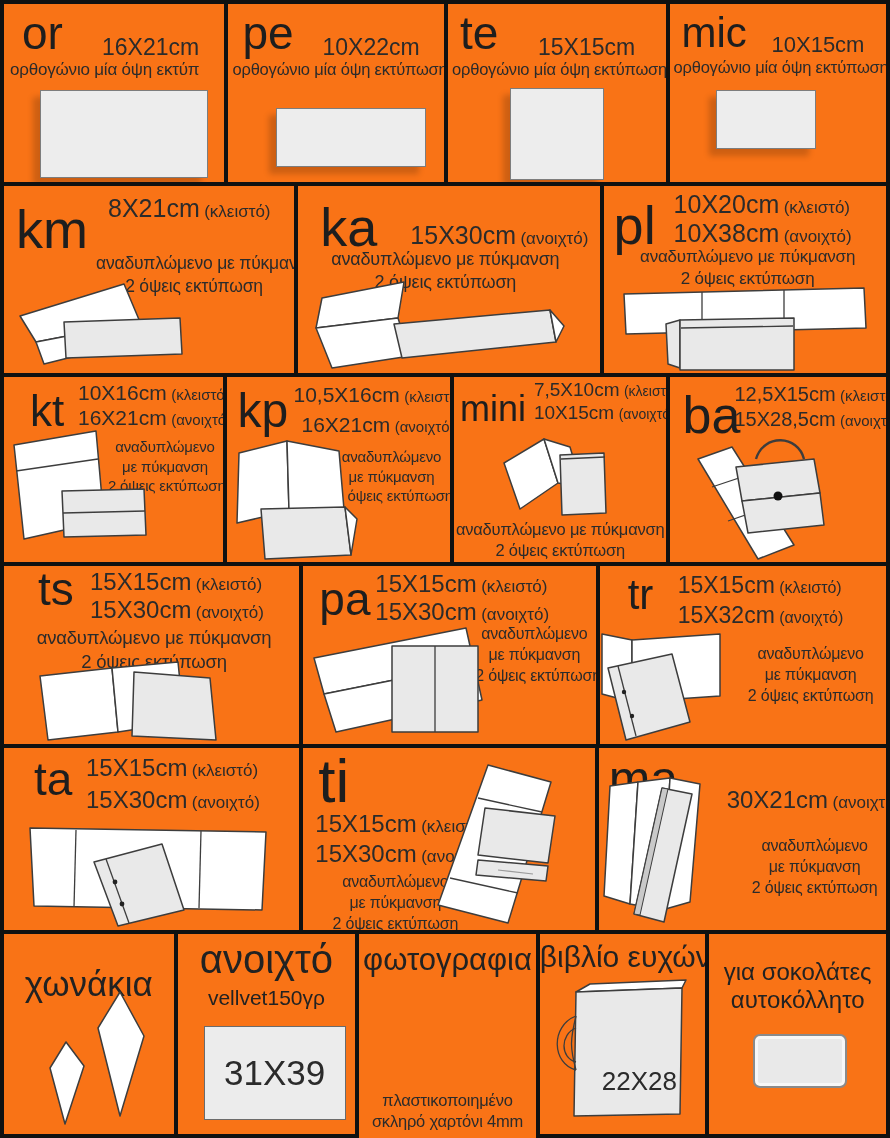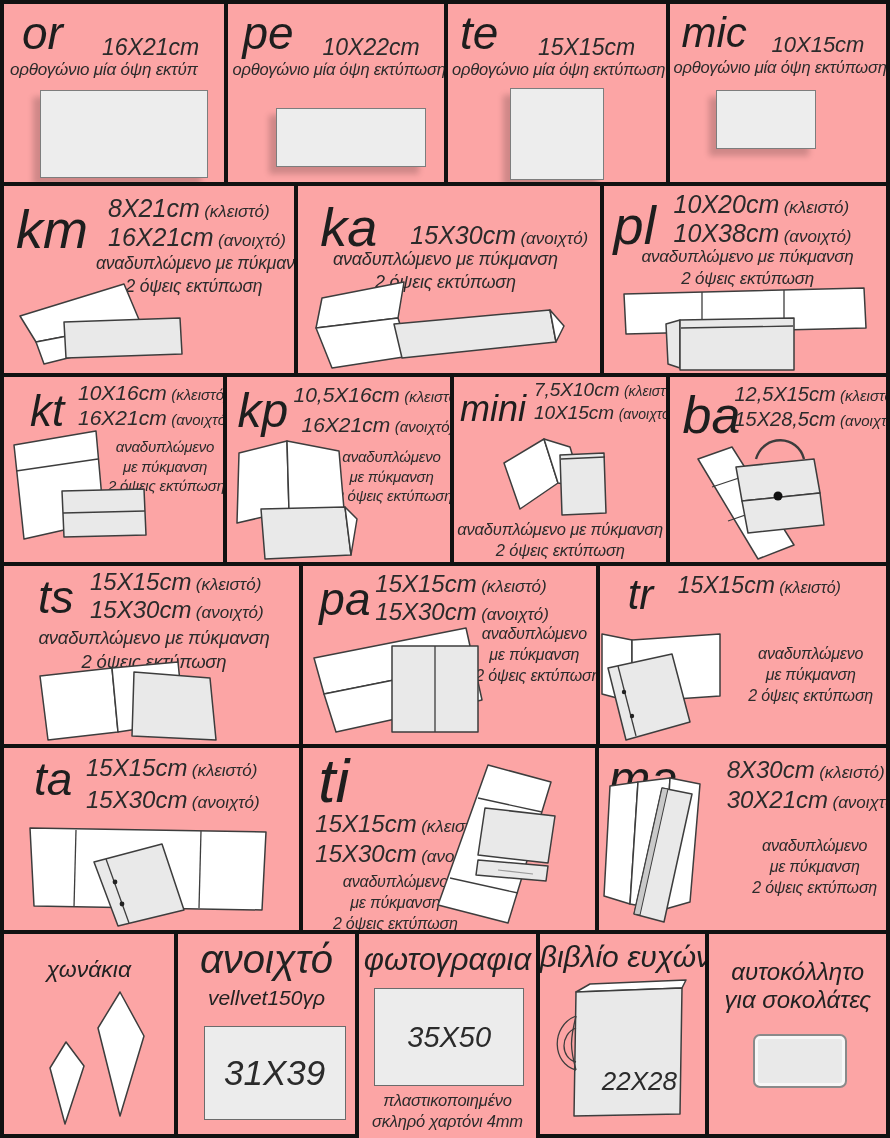--- a/index.html
+++ b/index.html
@@ -9,7 +9,7 @@
     font-family:"Liberation Sans","DejaVu Sans",sans-serif;color:#2b2b2b;
   }
   .row{display:flex;gap:4px;flex:0 0 auto;min-height:0;}
-  .cell{position:relative;background:#fca5a5;overflow:hidden;font-style:italic;}
+  .cell{position:relative;background:#f97316;overflow:hidden;}
   .abs{position:absolute;white-space:nowrap;}
   .code{color:#1e1e1e;line-height:1;font-weight:400;}
   .dim{color:#2b2b2b;margin-top:8px;}

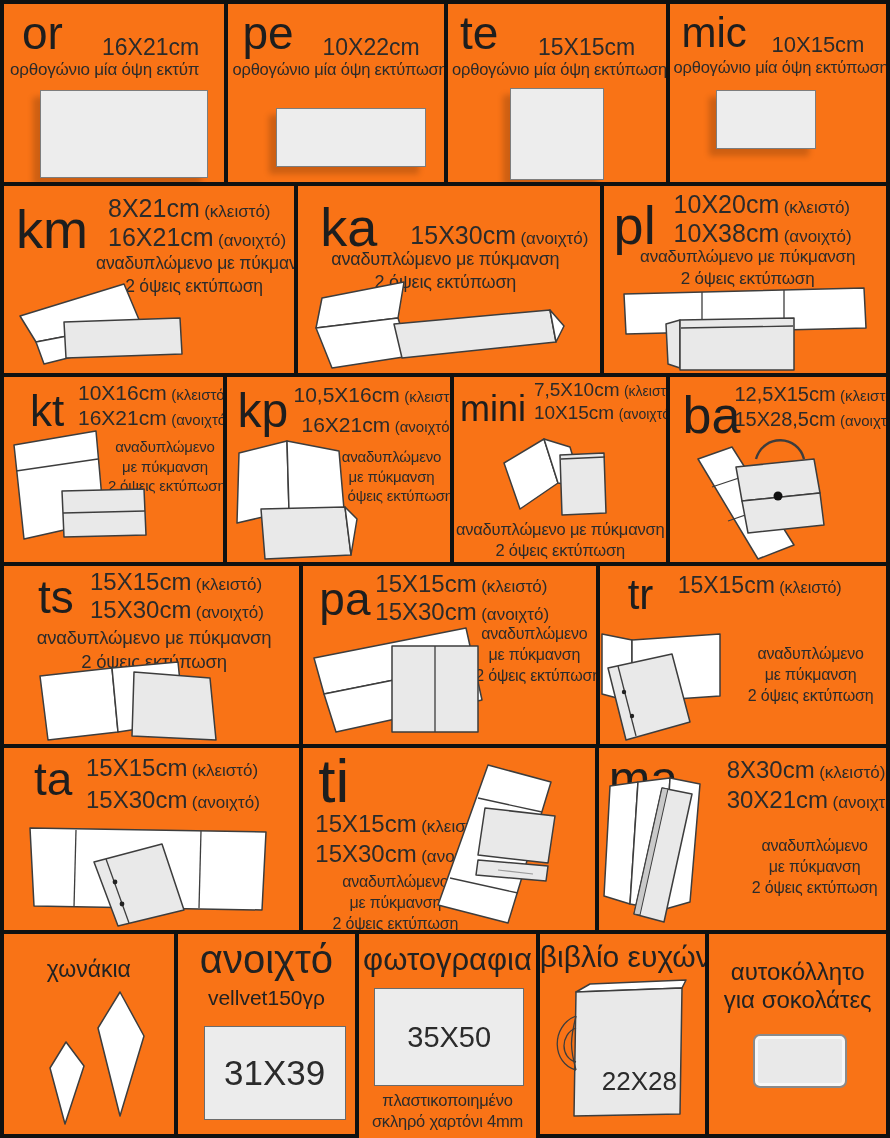--- a/index.html
+++ b/index.html
@@ -63,7 +63,6 @@
     <div class="cell" style="flex:293 0 0">
       <div class="abs code" style="left:12px;top:16px;font-size:54px">km</div>
       <div class="abs" style="left:104px;top:8px"><span class="dim" style="font-size:25px">8X21cm</span> <span class="tag" style="font-size:17px">(κλειστό)</span></div>
-      <div class="abs" style="left:104px;top:37px"><span class="dim" style="font-size:25px">16X21cm</span> <span class="tag" style="font-size:17px">(ανοιχτό)</span></div>
       <div class="abs note" style="left:92px;top:66px;width:196px;font-size:17.5px">
         <div>αναδυπλώμενο με πύκμανση</div>
         <div>2 όψεις εκτύπωση</div>

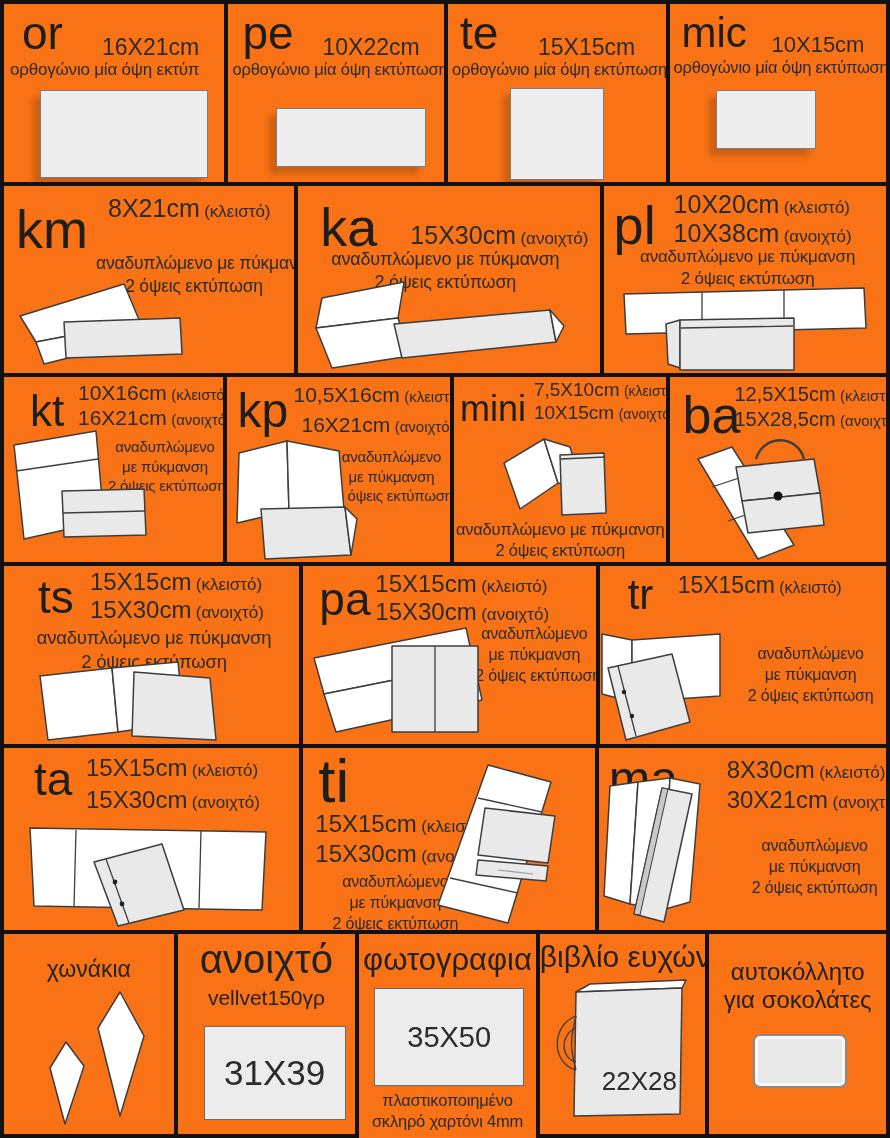--- a/index.html
+++ b/index.html
@@ -172,7 +172,7 @@
 
   <div class="row" style="flex:0 0 178px">
     <div class="cell" style="flex:298 0 0">
-      <div class="abs code" style="left:34px;top:8px;font-size:46px">ts</div>
+      <div class="abs code" style="left:34px;top:0;font-size:46px">ts</div>
       <div class="abs" style="left:86px;top:2px"><span class="dim" style="font-size:24px">15X15cm</span> <span class="tag" style="font-size:17px">(κλειστό)</span></div>
       <div class="abs" style="left:86px;top:30px"><span class="dim" style="font-size:24px">15X30cm</span> <span class="tag" style="font-size:17px">(ανοιχτό)</span></div>
       <div class="abs note" style="left:26px;top:60px;width:248px;font-size:18.5px">

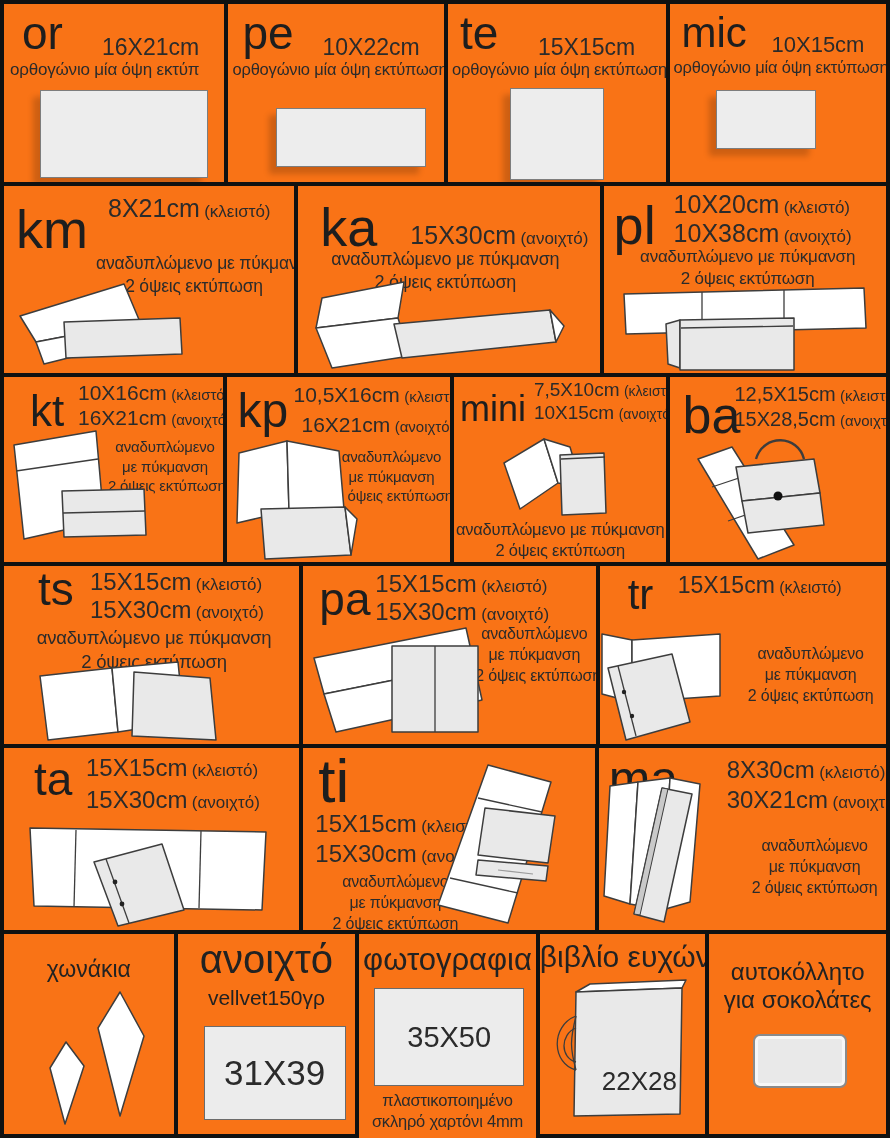--- a/index.html
+++ b/index.html
@@ -204,6 +204,7 @@
     <div class="cell" style="flex:289 0 0">
       <div class="abs code" style="left:28px;top:8px;font-size:42px">tr</div>
       <div class="abs" style="left:78px;top:6px"><span class="dim" style="font-size:23px">15X15cm</span> <span class="tag" style="font-size:16px">(κλειστό)</span></div>
+      <div class="abs" style="left:78px;top:36px"><span class="dim" style="font-size:23px">15X32cm</span> <span class="tag" style="font-size:16px">(ανοιχτό)</span></div>
       <div class="abs note" style="left:148px;top:78px;width:126px;font-size:16px">
         <div>αναδυπλώμενο</div>
         <div>με πύκμανση</div>

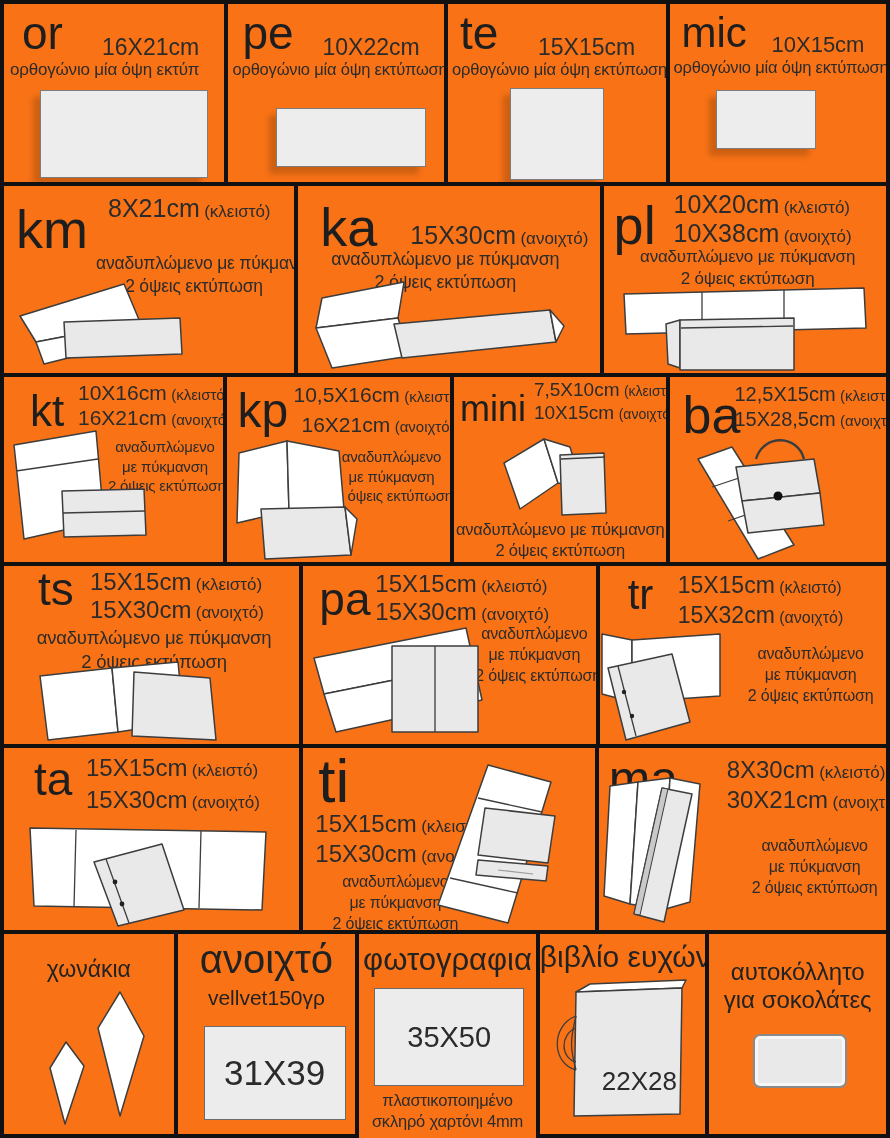--- a/index.html
+++ b/index.html
@@ -256,7 +256,6 @@
     </div>
     <div class="cell" style="flex:290 0 0">
       <div class="abs code" style="left:10px;top:6px;font-size:50px">ma</div>
-      <div class="abs" style="left:128px;top:8px"><span class="dim" style="font-size:24px">8X30cm</span> <span class="tag" style="font-size:17px">(κλειστό)</span></div>
       <div class="abs" style="left:128px;top:38px"><span class="dim" style="font-size:24px">30X21cm</span> <span class="tag" style="font-size:17px">(ανοιχτό)</span></div>
       <div class="abs note" style="left:148px;top:88px;width:136px;font-size:16px">
         <div>αναδυπλώμενο</div>

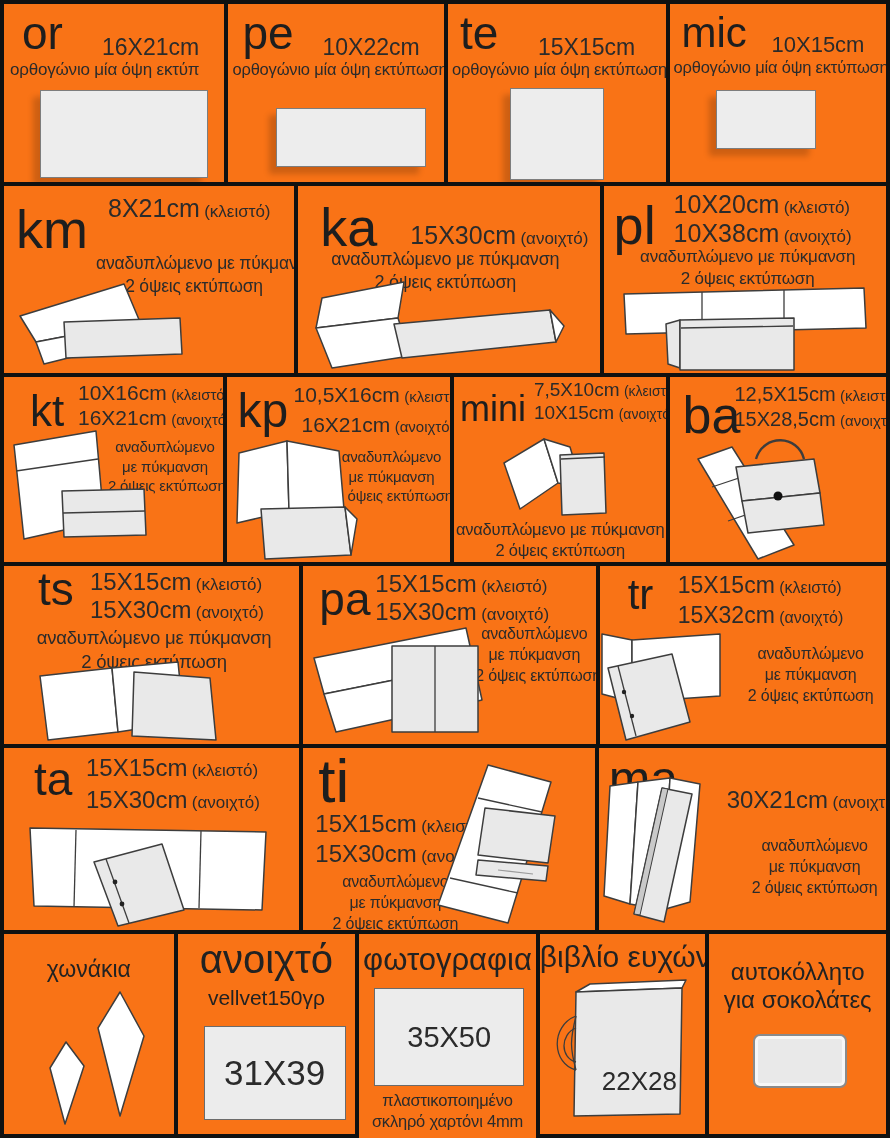--- a/index.html
+++ b/index.html
@@ -274,7 +274,7 @@
 
   <div class="row" style="flex:1">
     <div class="cell" style="flex:172 0 0">
-      <div class="abs title-b" style="top:22px;font-size:23px">χωνάκια</div>
+      <div class="abs title-b" style="top:30px;font-size:35px">χωνάκια</div>
       <svg style="left:14px;top:52px" width="150" height="145" viewBox="0 0 150 145">
         <polygon class="w" points="102,6 126,50 102,130 80,42"></polygon>
         <polygon class="w" points="48,56 66,80 47,138 32,82"></polygon>

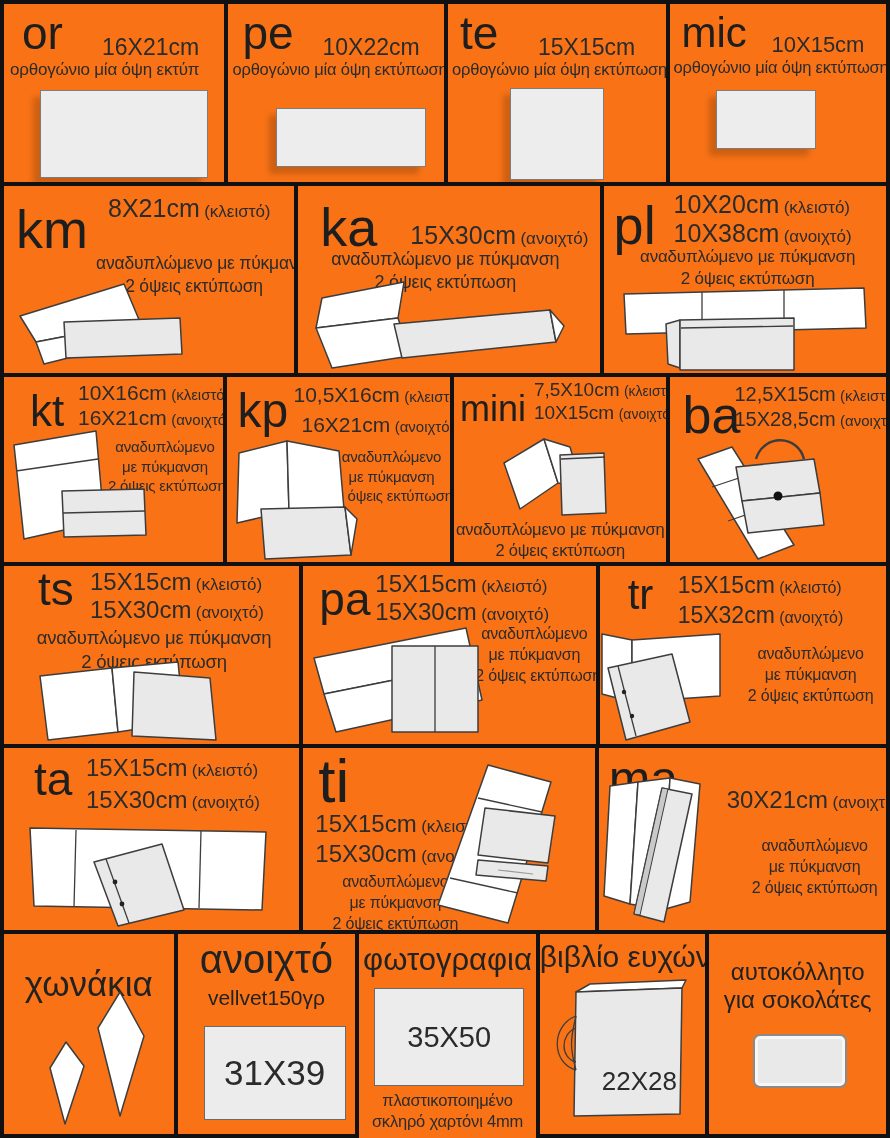--- a/index.html
+++ b/index.html
@@ -310,8 +310,8 @@
     </div>
     <div class="cell" style="flex:179 0 0">
       <div class="abs title-b" style="top:24px;font-size:24px">
+        <div>για σοκολάτες</div>
         <div>αυτοκόλλητο</div>
-        <div>για σοκολάτες</div>
       </div>
       <div style="position:absolute;left:44px;top:100px;width:90px;height:50px;background:#e9e9e9;border:2px solid #8a8a8a;border-radius:7px;box-shadow:inset 0 0 0 3px #f7f7f7;"></div>
     </div>

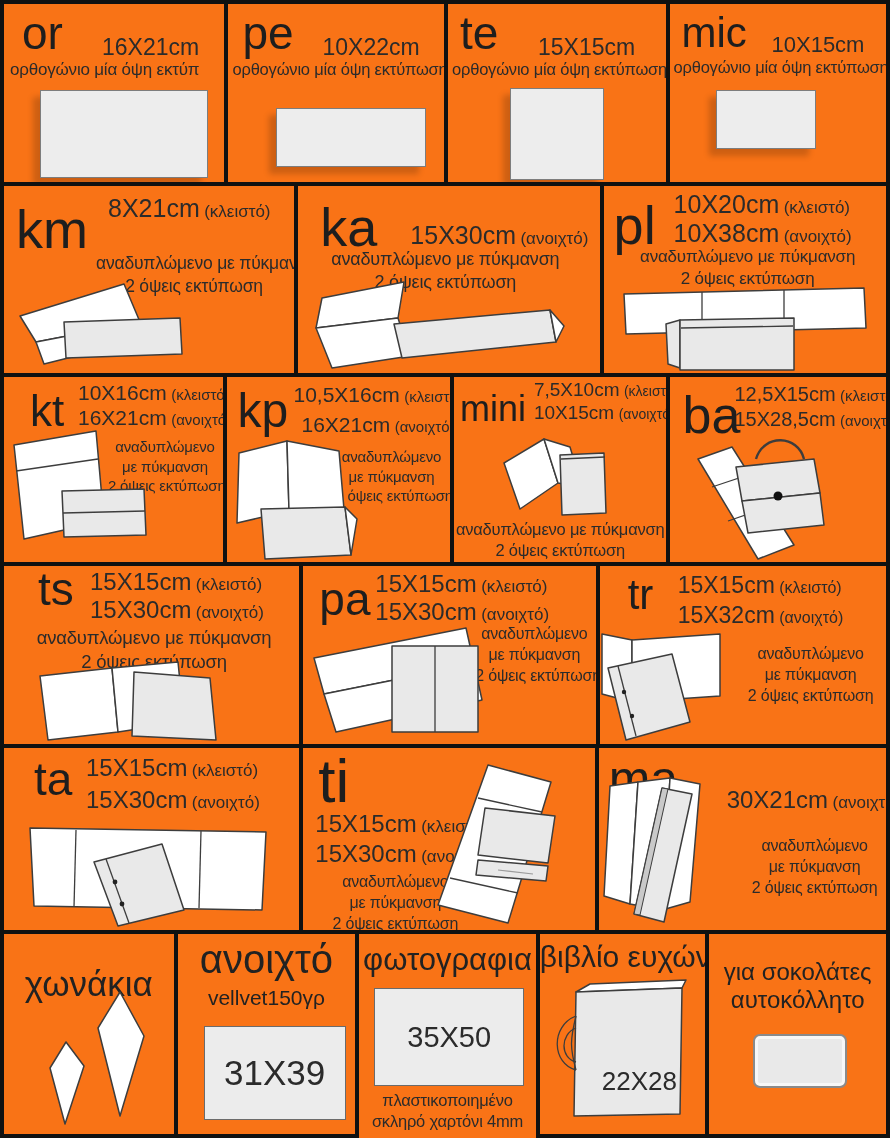--- a/index.html
+++ b/index.html
@@ -289,9 +289,6 @@
     </div>
     <div class="cell" style="flex:179 0 0;height:calc(100% + 5px);z-index:2">
       <div class="abs title-b" style="top:8px;font-size:31px">φωτογραφια</div>
-      <div class="panelrect" style="left:15px;top:54px;width:148px;height:96px">
-        <span class="paneltxt" style="font-size:29px">35X50</span>
-      </div>
       <div class="abs note" style="left:0;top:156px;width:100%;font-size:16.5px">
         <div>πλαστικοποιημένο</div>
         <div>σκληρό χαρτόνι 4mm</div>

